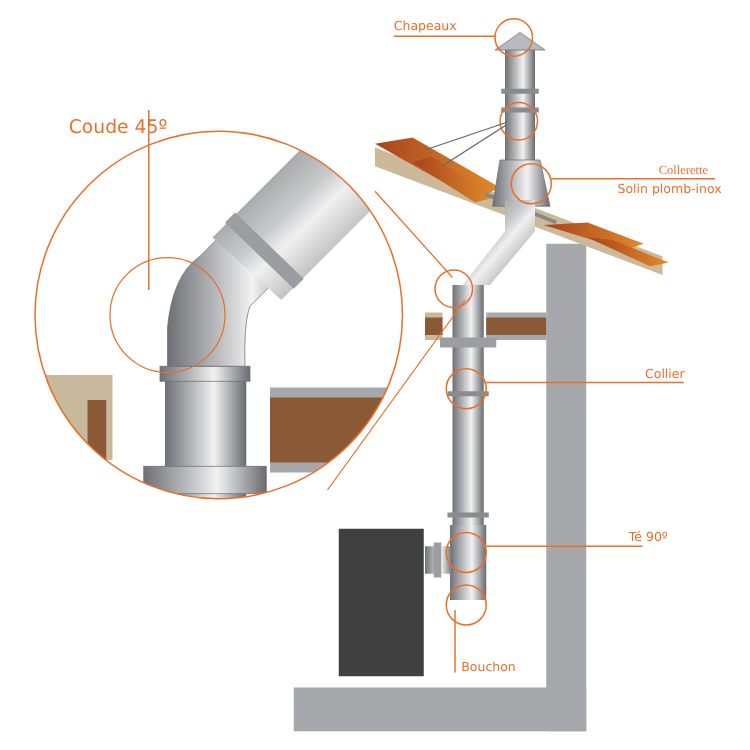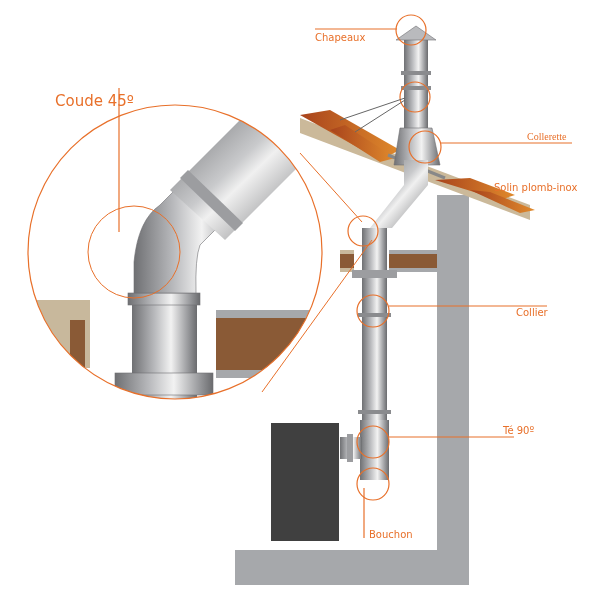--- a/index.html
+++ b/index.html
@@ -133,7 +133,7 @@
 
   
   <div class="lbl big" style="left:39px; top:92px;margin-left:16px;">Coude 45º</div>
-  <div class="lbl" style="left:315px; top:32px;text-align:center;">Chapeaux</div>
+  <div class="lbl" style="left:315px; top:16px;text-align:center;">Chapeaux</div>
   <div class="lbl" style="left:527px; top:131px;font-family:Liberation Serif, serif;">Collerette</div>
   <div class="lbl" style="left:494px; top:146px;margin-top:36px;">Solin plomb-inox</div>
   <div class="lbl" style="left:516px; top:294px;margin-top:13px;">Collier</div>

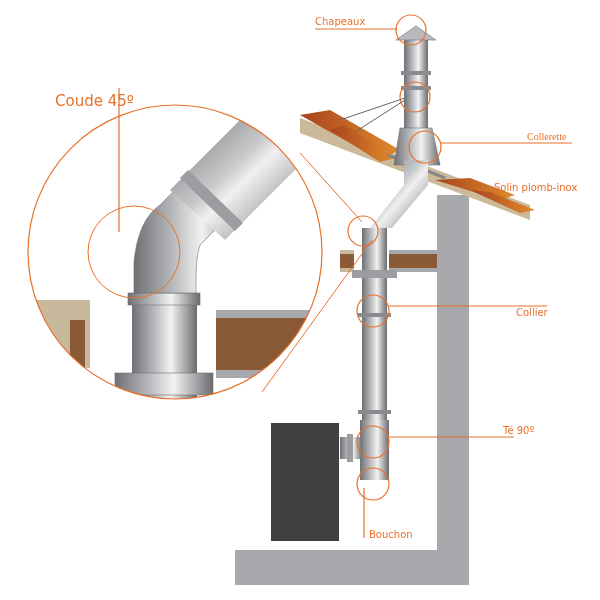--- a/index.html
+++ b/index.html
@@ -135,7 +135,7 @@
   <div class="lbl big" style="left:39px; top:92px;margin-left:16px;">Coude 45º</div>
   <div class="lbl" style="left:315px; top:16px;text-align:center;">Chapeaux</div>
   <div class="lbl" style="left:527px; top:131px;font-family:Liberation Serif, serif;">Collerette</div>
-  <div class="lbl" style="left:494px; top:146px;margin-top:36px;">Solin plomb-inox</div>
+  <div class="lbl" style="left:494px; top:146px;">Solin plomb-inox</div>
   <div class="lbl" style="left:516px; top:294px;margin-top:13px;">Collier</div>
   <div class="lbl" style="left:487px; top:425px;margin-left:16px;">Té 90º</div>
   <div class="lbl" style="left:369px; top:529px;">Bouchon</div>

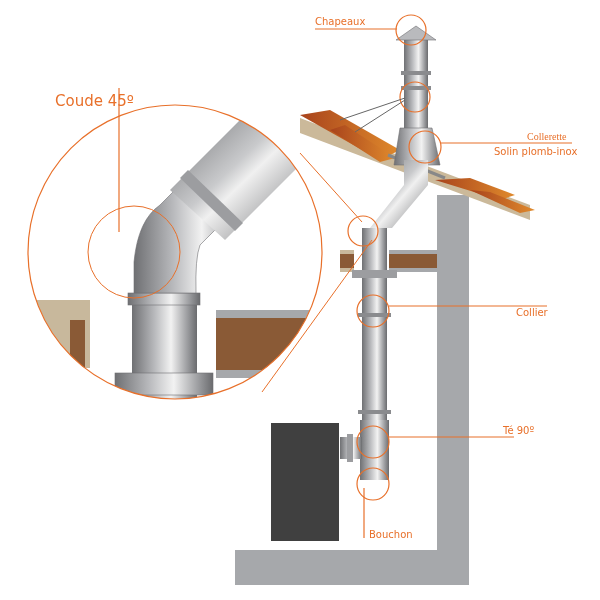--- a/index.html
+++ b/index.html
@@ -136,7 +136,7 @@
   <div class="lbl" style="left:315px; top:16px;text-align:center;">Chapeaux</div>
   <div class="lbl" style="left:527px; top:131px;font-family:Liberation Serif, serif;">Collerette</div>
   <div class="lbl" style="left:494px; top:146px;">Solin plomb-inox</div>
-  <div class="lbl" style="left:516px; top:294px;margin-top:13px;">Collier</div>
+  <div class="lbl" style="left:516px; top:294px;">Collier</div>
   <div class="lbl" style="left:487px; top:425px;margin-left:16px;">Té 90º</div>
   <div class="lbl" style="left:369px; top:529px;">Bouchon</div>
 </div>

